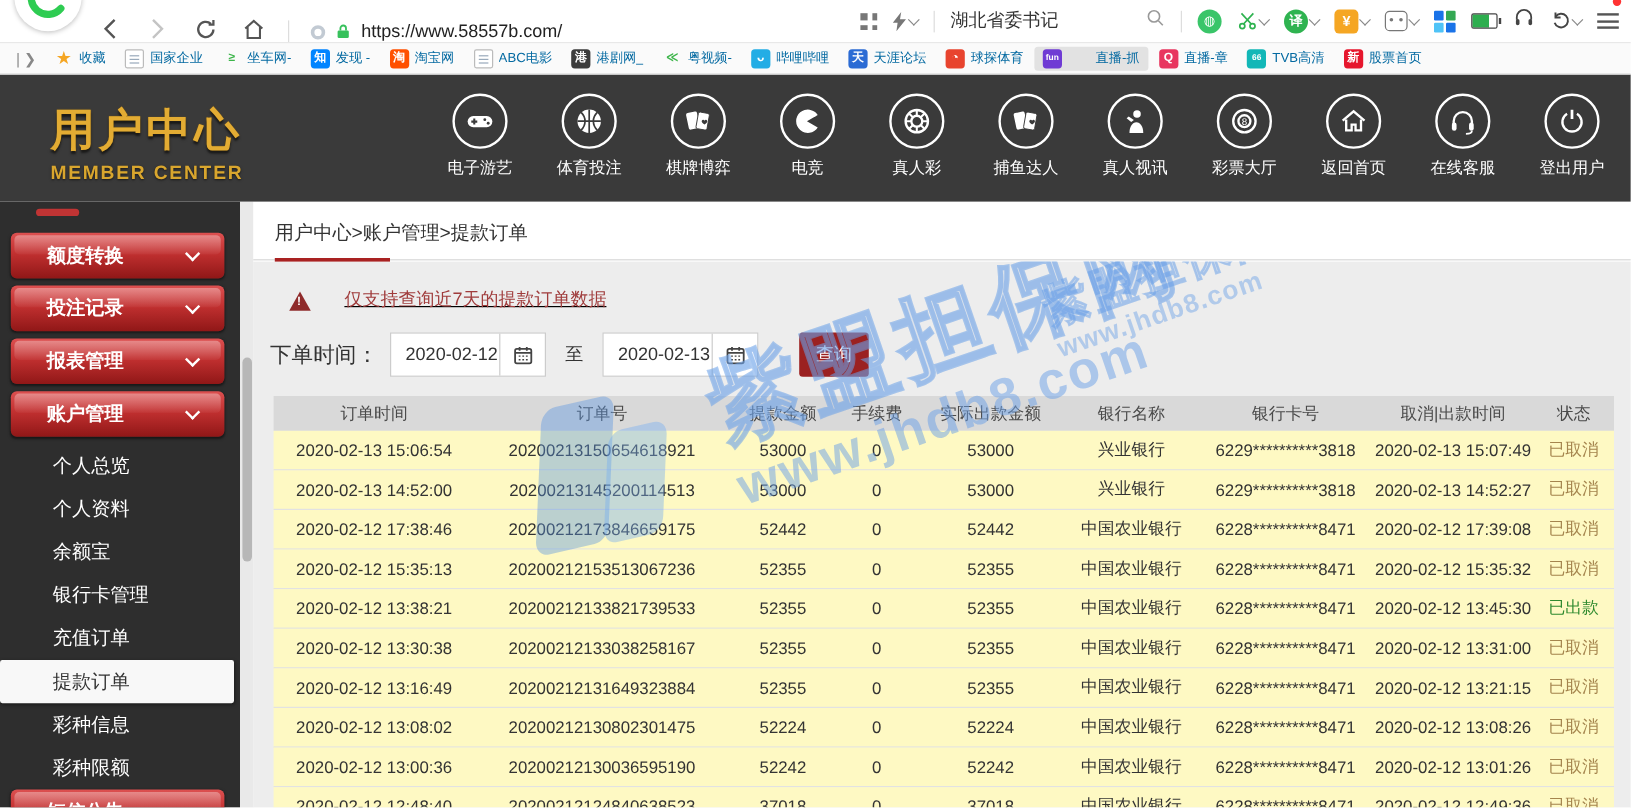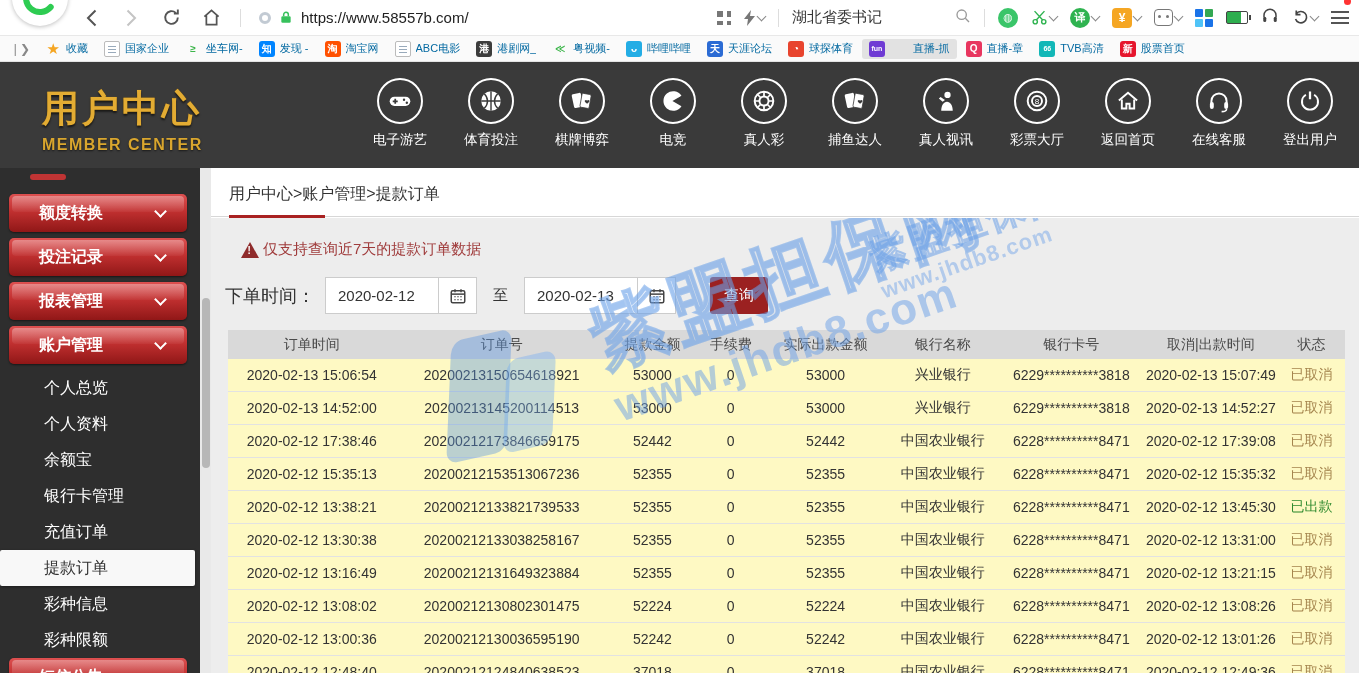--- a/index.html
+++ b/index.html
@@ -11,7 +11,7 @@
   .chrome { position:absolute; left:0; top:0; width:100%; height:35px; background:#fff; z-index:40; }
   .b-logo { position:absolute; left:12px; top:-30px; width:56px; height:56px; background:#fff;
     border-radius:50%; box-shadow:0 1px 4px rgba(0,0,0,.25); display:flex; align-items:center; justify-content:center; }
-  .chrome-row { position:absolute; left:80px; top:0; height:35px; display:flex; align-items:center; gap:18px; }
+  .chrome-row { position:absolute; left:80px; top:0; height:35px; display:flex; align-items:flex-end; gap:18px; }
   .cbtn { width:22px; height:22px; display:flex; align-items:center; justify-content:center; color:#555; font-size:17px; cursor:pointer; }
   .cbtn.dis { color:#bbb; }
   .vsep { width:1px; height:18px; background:#ddd; }

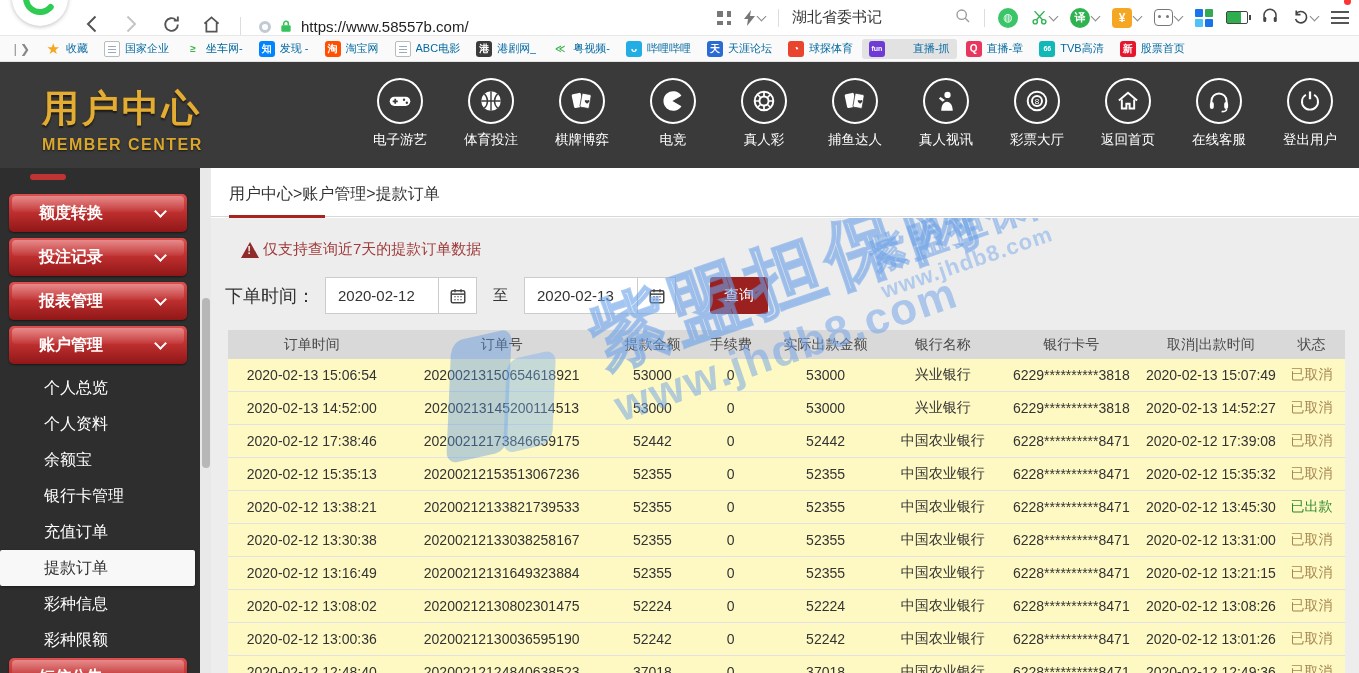--- a/index.html
+++ b/index.html
@@ -90,7 +90,7 @@
   .crumb-line { position:absolute; left:0; bottom:1px; width:100%; height:1px; background:#d7d7d7; }
   .panel { position:absolute; left:0; top:50px; right:0; bottom:0; background:#ededed; overflow:hidden; }
 
-  .warnrow { display:flex; align-items:center; gap:4px; margin:22px 0 0 30px; }
+  .warnrow { display:flex; align-items:flex-end; gap:28px; margin:22px 0 0 30px;text-decoration:underline; }
   .tri { width:0; height:0; border-left:9px solid transparent; border-right:9px solid transparent;
     border-bottom:16px solid #8f2b2b; position:relative; }
   .tri::after { content:"!"; position:absolute; left:-2.5px; top:3px; color:#fff; font-size:10px; font-weight:bold; }

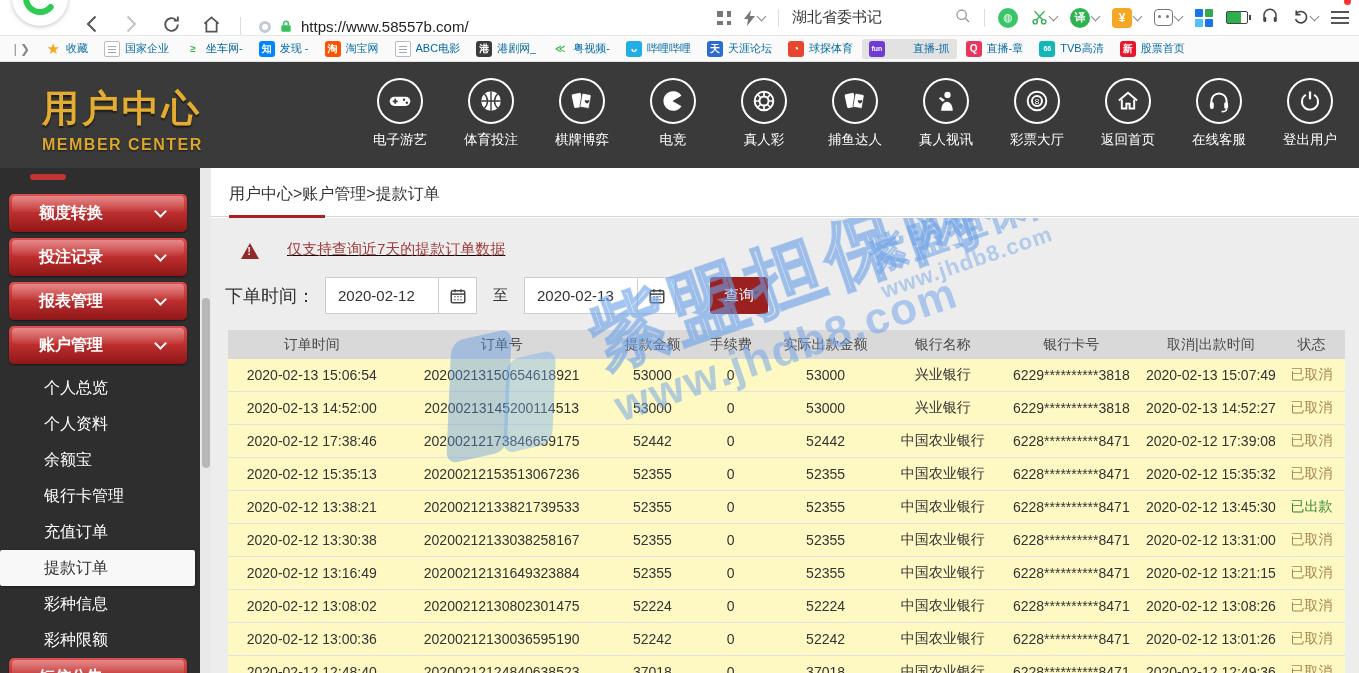--- a/index.html
+++ b/index.html
@@ -98,7 +98,7 @@
 
   .filterrow { display:flex; align-items:center; margin:18px 0 0 14px; }
   .f-label { font-size:18px; color:#333; margin-right:10px; }
-  .datebox { width:152px; height:37px; background:#fff; border:1px solid #ccc; display:flex; align-items:center; cursor:pointer; }
+  .datebox { width:130px; height:37px; background:#fff; border:1px solid #ccc; display:flex; align-items:center; cursor:pointer; }
   .date-val { flex:1; padding-left:12px; font-size:15px; color:#333; }
   .cal { width:38px; height:100%; border-left:1px solid #ccc; display:flex; align-items:center; justify-content:center; }
   .to-label { font-size:15px; color:#333; margin:0 16px; }

